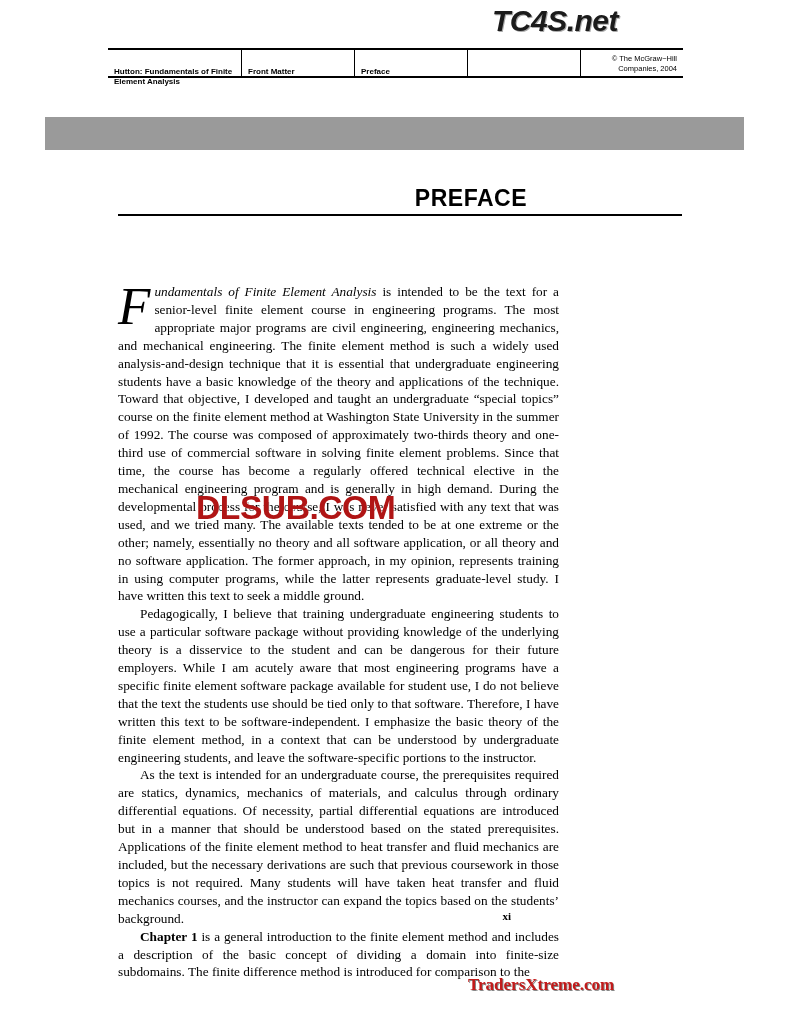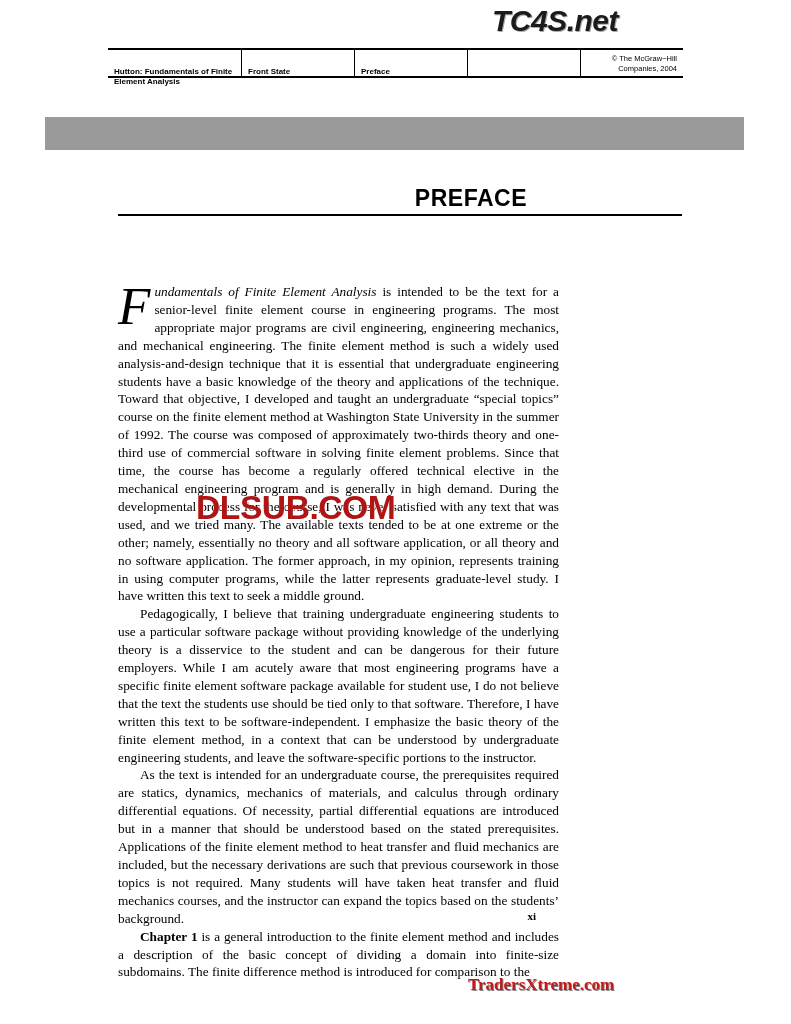--- a/index.html
+++ b/index.html
@@ -172,7 +172,7 @@
 
   <div class="header">
     <div class="cell c1">Hutton: Fundamentals of Finite Element Analysis</div>
-    <div class="cell c2">Front State</div>
+    <div class="cell c2">Front Matter</div>
     <div class="cell c3">Preface</div>
     <div class="cell c4"></div>
     <div class="cell c5">© The McGraw−Hill Companies, 2004</div>

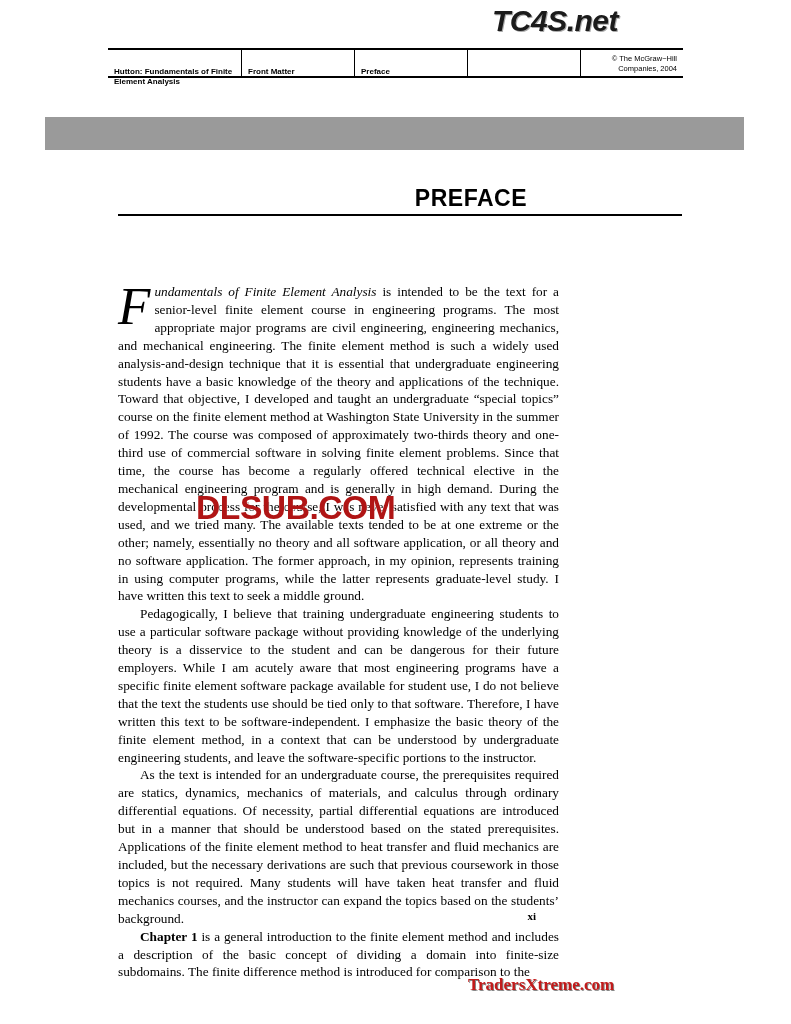--- a/index.html
+++ b/index.html
@@ -155,7 +155,7 @@
 
   .folio {
     position: absolute;
-    right: 100px;
+    right: 125px;
     top: 910px;
     font-family: "Liberation Serif", serif;
     font-size: 11px;

